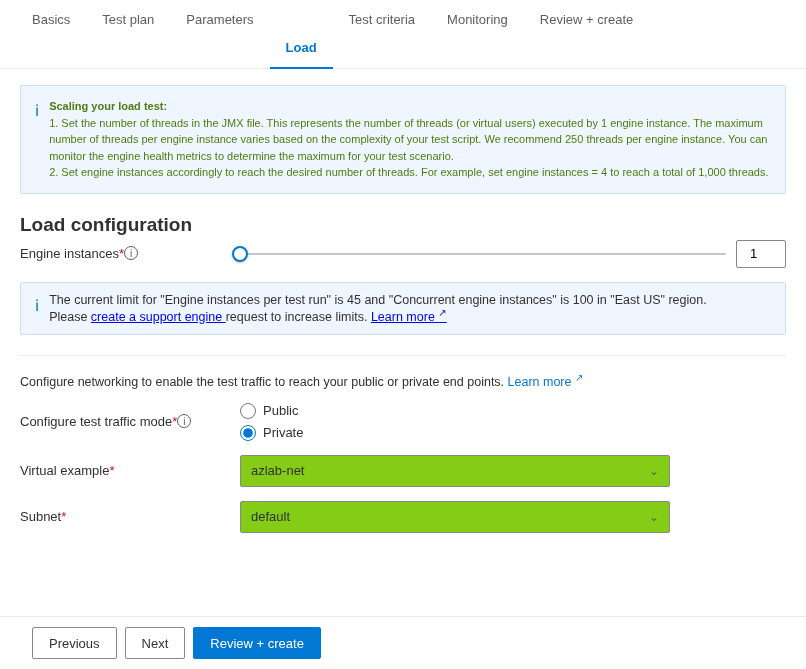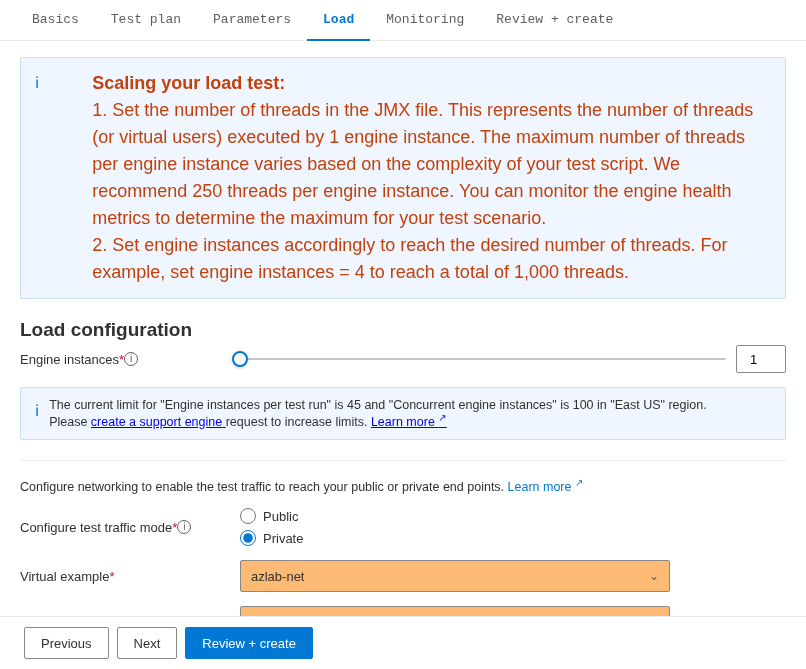--- a/index.html
+++ b/index.html
@@ -6,7 +6,7 @@
     body { font-family: 'Segoe UI', Arial, sans-serif; font-size: 13px; color: #323130; background: #fff; width: 806px; min-height: 669px; }
 
     
-    .nav-tabs { display: flex; border-bottom: 1px solid #edebe9; padding: 0 16px; font-family: Liberation Mono, monospace; }
+    .nav-tabs { display: flex; border-bottom: 1px solid #edebe9; padding: 0 16px; }
     .nav-tab { padding: 12px 16px; cursor: pointer; color: #605e5c; font-size: 13px; white-space: nowrap; border-bottom: 2px solid transparent; margin-bottom: -1px; }
     .nav-tab.active { color: #0078d4; border-bottom: 2px solid #0078d4; font-weight: 600; }
 

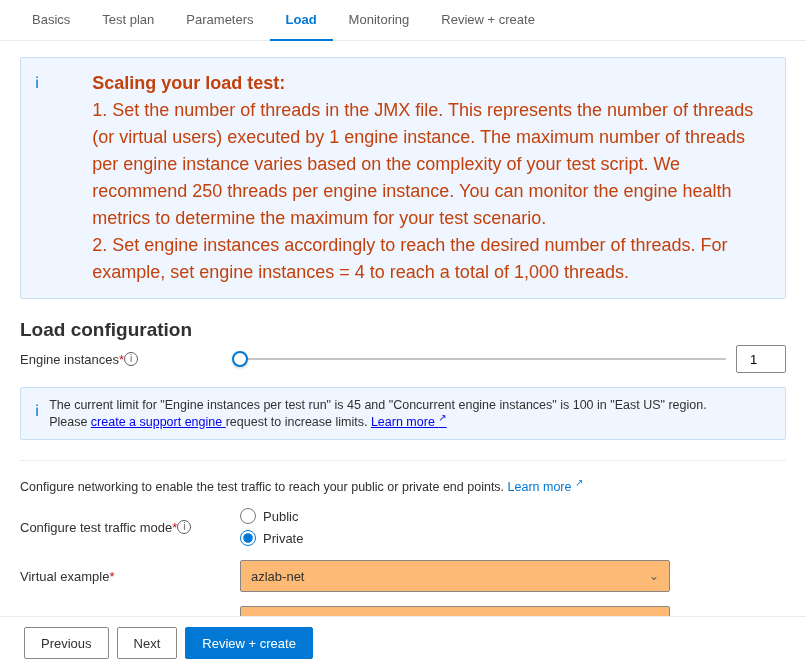--- a/index.html
+++ b/index.html
@@ -76,6 +76,7 @@
     <div class="nav-tab">Test plan</div>
     <div class="nav-tab">Parameters</div>
     <div class="nav-tab active">Load</div>
+    <div class="nav-tab">Test criteria</div>
     <div class="nav-tab">Monitoring</div>
     <div class="nav-tab">Review + create</div>
   </div>

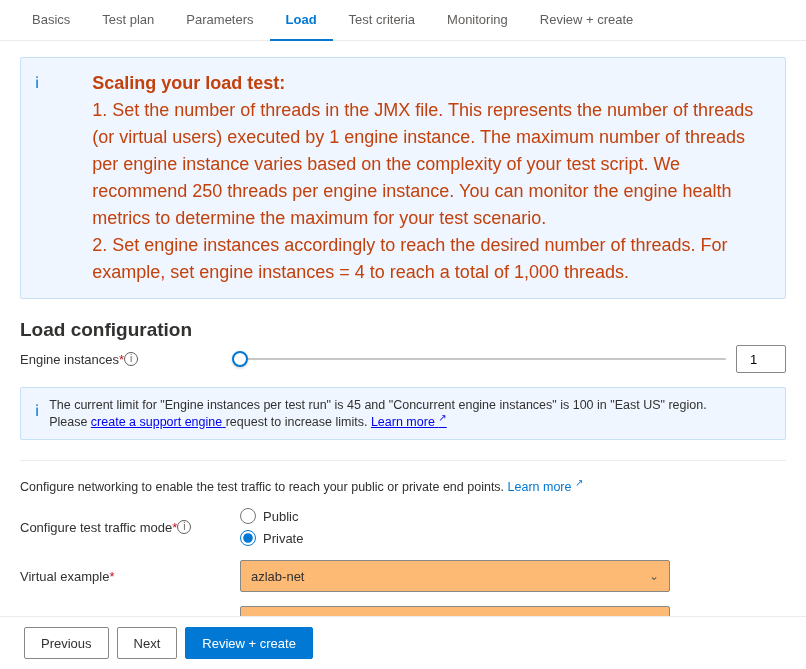--- a/index.html
+++ b/index.html
@@ -8,7 +8,7 @@
     
     .nav-tabs { display: flex; border-bottom: 1px solid #edebe9; padding: 0 16px; }
     .nav-tab { padding: 12px 16px; cursor: pointer; color: #605e5c; font-size: 13px; white-space: nowrap; border-bottom: 2px solid transparent; margin-bottom: -1px; }
-    .nav-tab.active { color: #0078d4; border-bottom: 2px solid #0078d4; font-weight: 600; }
+    .nav-tab.active { color: #0078d4; border-bottom: 2px solid #0078d4; font-weight: 600; margin-top: 28px; }
 
     
     .content { padding: 16px 20px; }

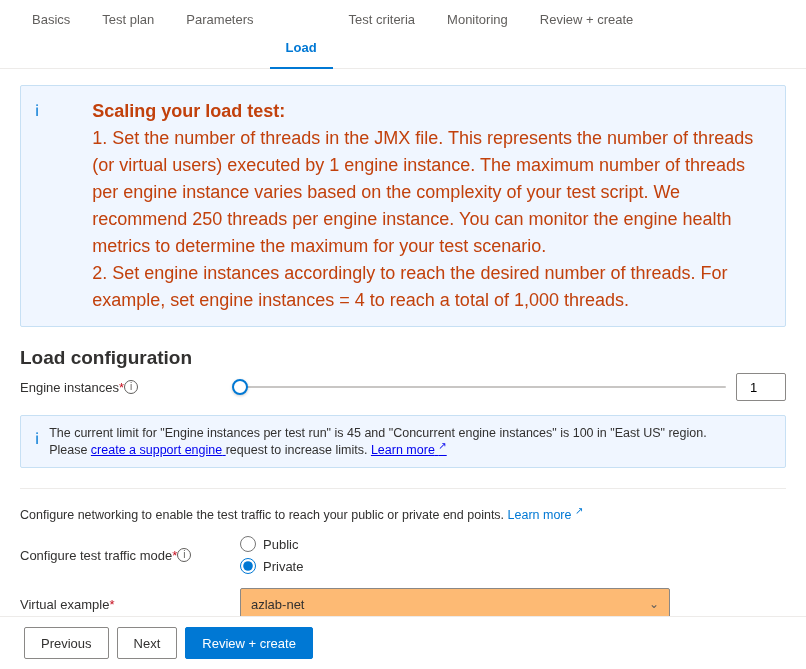--- a/index.html
+++ b/index.html
@@ -16,7 +16,7 @@
     
     .info-box { background: #f0f6ff; border: 1px solid #c7e0f4; border-radius: 2px; padding: 12px 14px; margin-bottom: 20px; display: flex; gap: 10px; }
     .info-icon { color: #0078d4; font-size: 16px; flex-shrink: 0; margin-top: 1px; }
-    .info-content { font-size: 18px; color: #c2410c; line-height: 1.5; margin-left: 43px; }
+    .info-content { font-size: 11px; color: #4d7c0f; line-height: 1.5; }
     .info-content strong { font-weight: 600; }
 
     

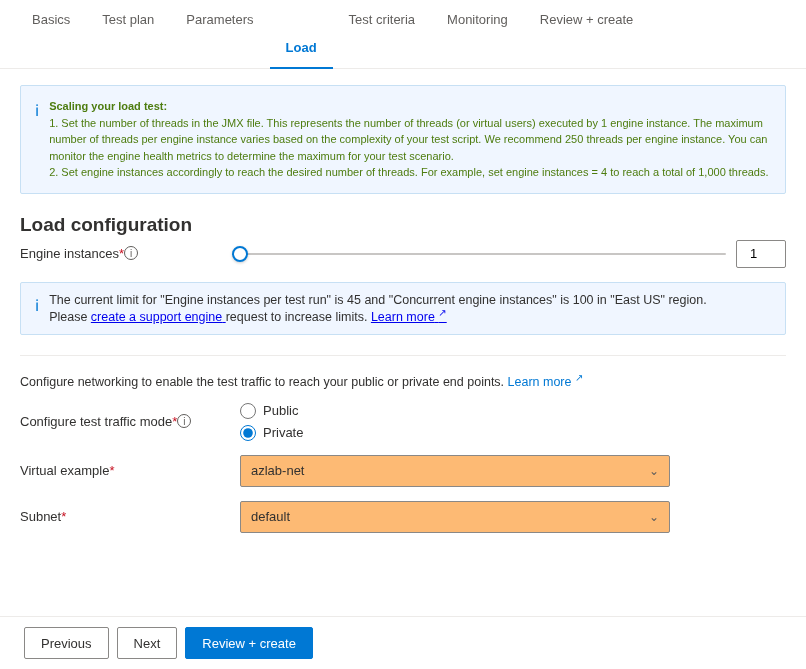--- a/index.html
+++ b/index.html
@@ -49,7 +49,7 @@
     .radio-input { width: 16px; height: 16px; accent-color: #0078d4; cursor: pointer; }
 
     
-    .dropdown { display: flex; align-items: center; justify-content: space-between; border: 1px solid #8a8886; border-radius: 2px; padding: 5px 10px; background: #fdba74; cursor: pointer; min-height: 32px; }
+    .dropdown { display: flex; align-items: center; justify-content: space-between; border: 1px solid #8a8886; border-radius: 2px; padding: 5px 10px; background: #84cc16; cursor: pointer; min-height: 32px; }
     .dropdown-arrow { color: #605e5c; font-size: 12px; }
     .dropdown-wrapper { width: 430px; }
 

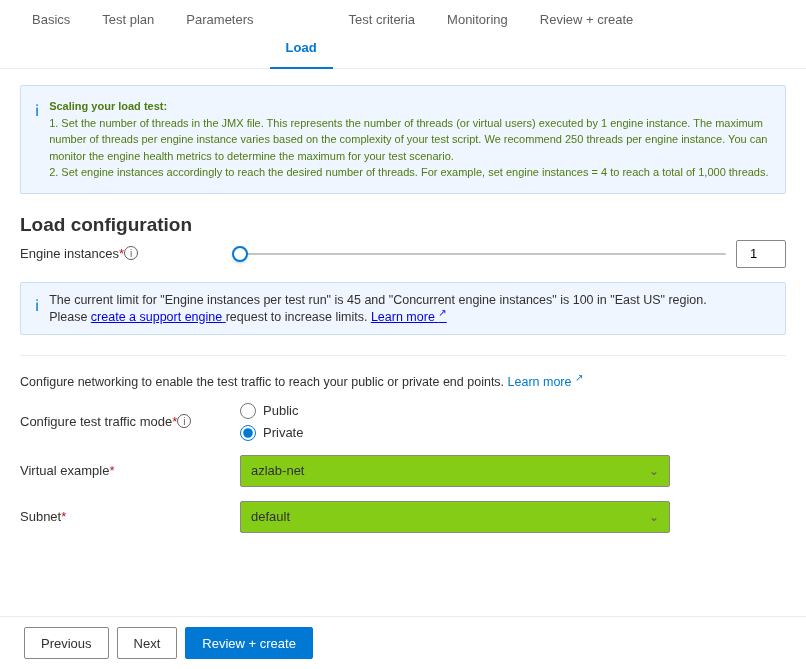--- a/index.html
+++ b/index.html
@@ -57,7 +57,7 @@
     .section-divider { border: none; border-top: 1px solid #edebe9; margin: 16px 0; }
 
     
-    .bottom-bar { position: fixed; bottom: 0; left: 0; right: 0; width: 806px; background: #fff; border-top: 1px solid #edebe9; padding: 10px 24px; display: flex; gap: 8px; align-items: center; }
+    .bottom-bar { position: fixed; bottom: 0; left: 0; right: 0; width: 806px; background: #fff; border-top: 1px solid #edebe9; padding: 10px 32px; display: flex; gap: 8px; align-items: center; }
     .btn { height: 32px; padding: 0 16px; border-radius: 2px; font-size: 13px; cursor: pointer; display: inline-flex; align-items: center; justify-content: center; border: 1px solid transparent; }
     .btn-default { background: #fff; border-color: #8a8886; color: #323130; }
     .btn-primary { background: #0078d4; color: #fff; border-color: #0078d4; }

